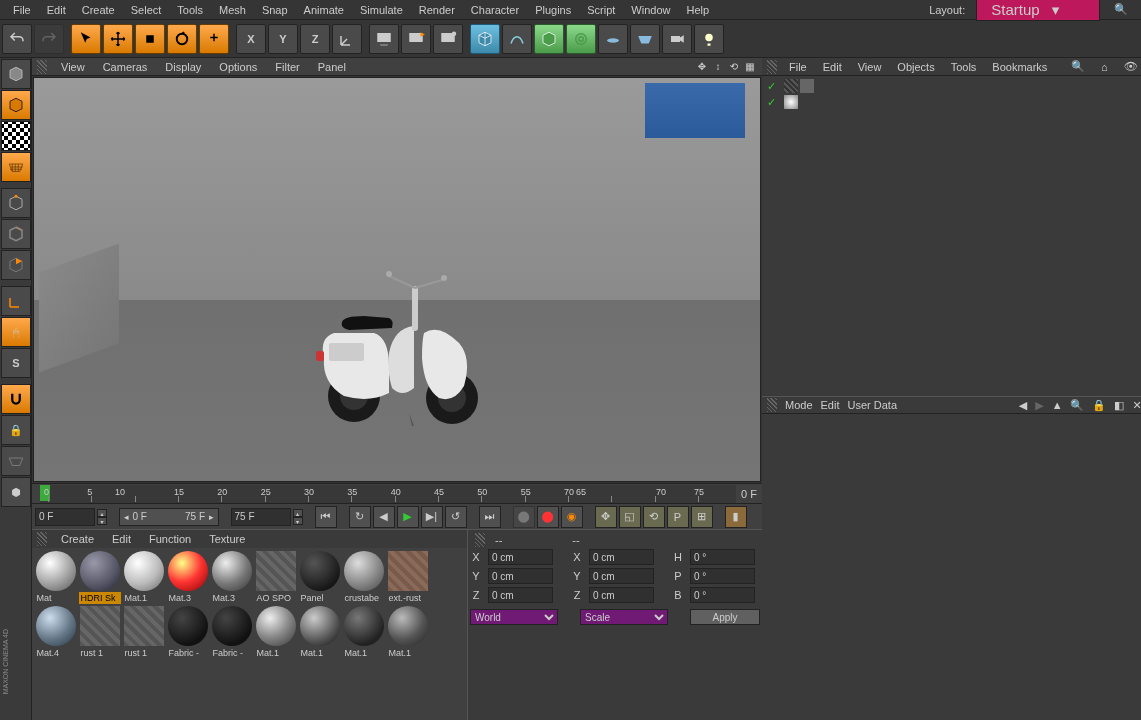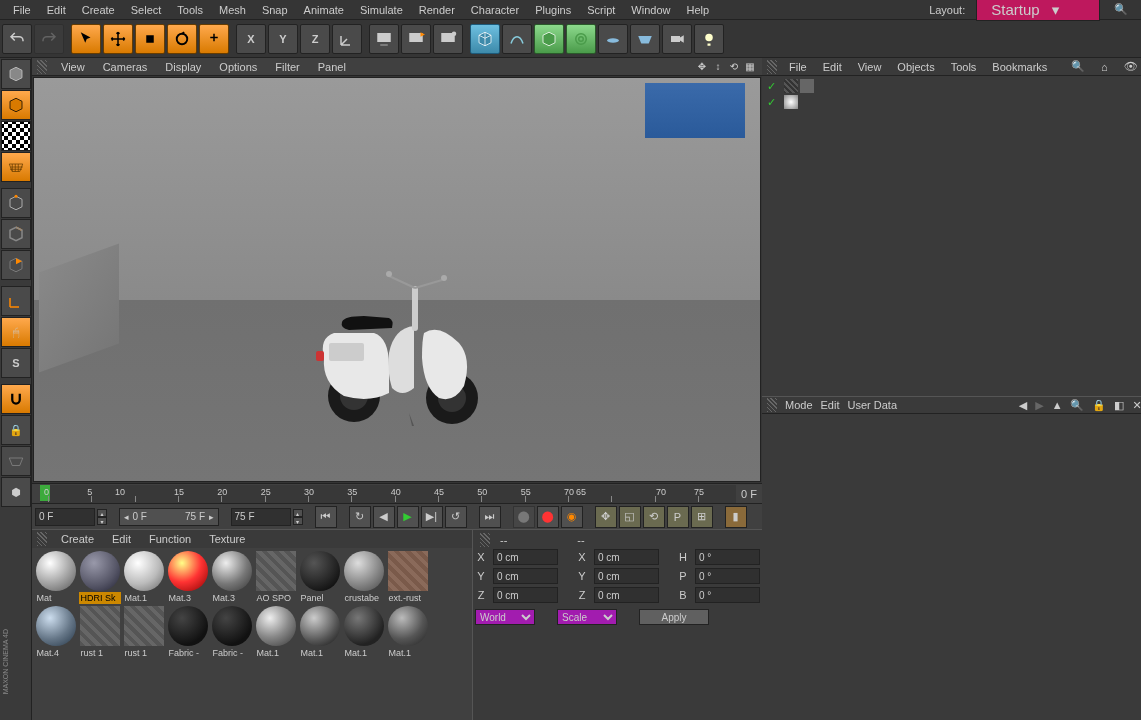--- a/index.html
+++ b/index.html
@@ -79,7 +79,7 @@
 .coord-row { display: flex; align-items: center; gap: 6px; height: 18px; margin-bottom: 1px; }
 .coord-label { width: 12px; text-align: center; color: #ccc; }
 .coord-input { width: 65px; height: 16px; background: #303030; border: 1px solid #222; color: #ccc; font-size: 10px; padding: 0 3px; }
-.coord-select { width: 60px; height: 16px; background: #a21caf; border: 1px solid #222; color: #ccc; font-size: 10px; }
+.coord-select { width: 88px; height: 16px; background: #701a75; border: 1px solid #222; color: #ccc; font-size: 10px; }
 .apply-btn { width: 70px; height: 16px; background: #606060; border: 1px solid #222; color: #ccc; font-size: 10px; cursor: pointer; }
 
 

